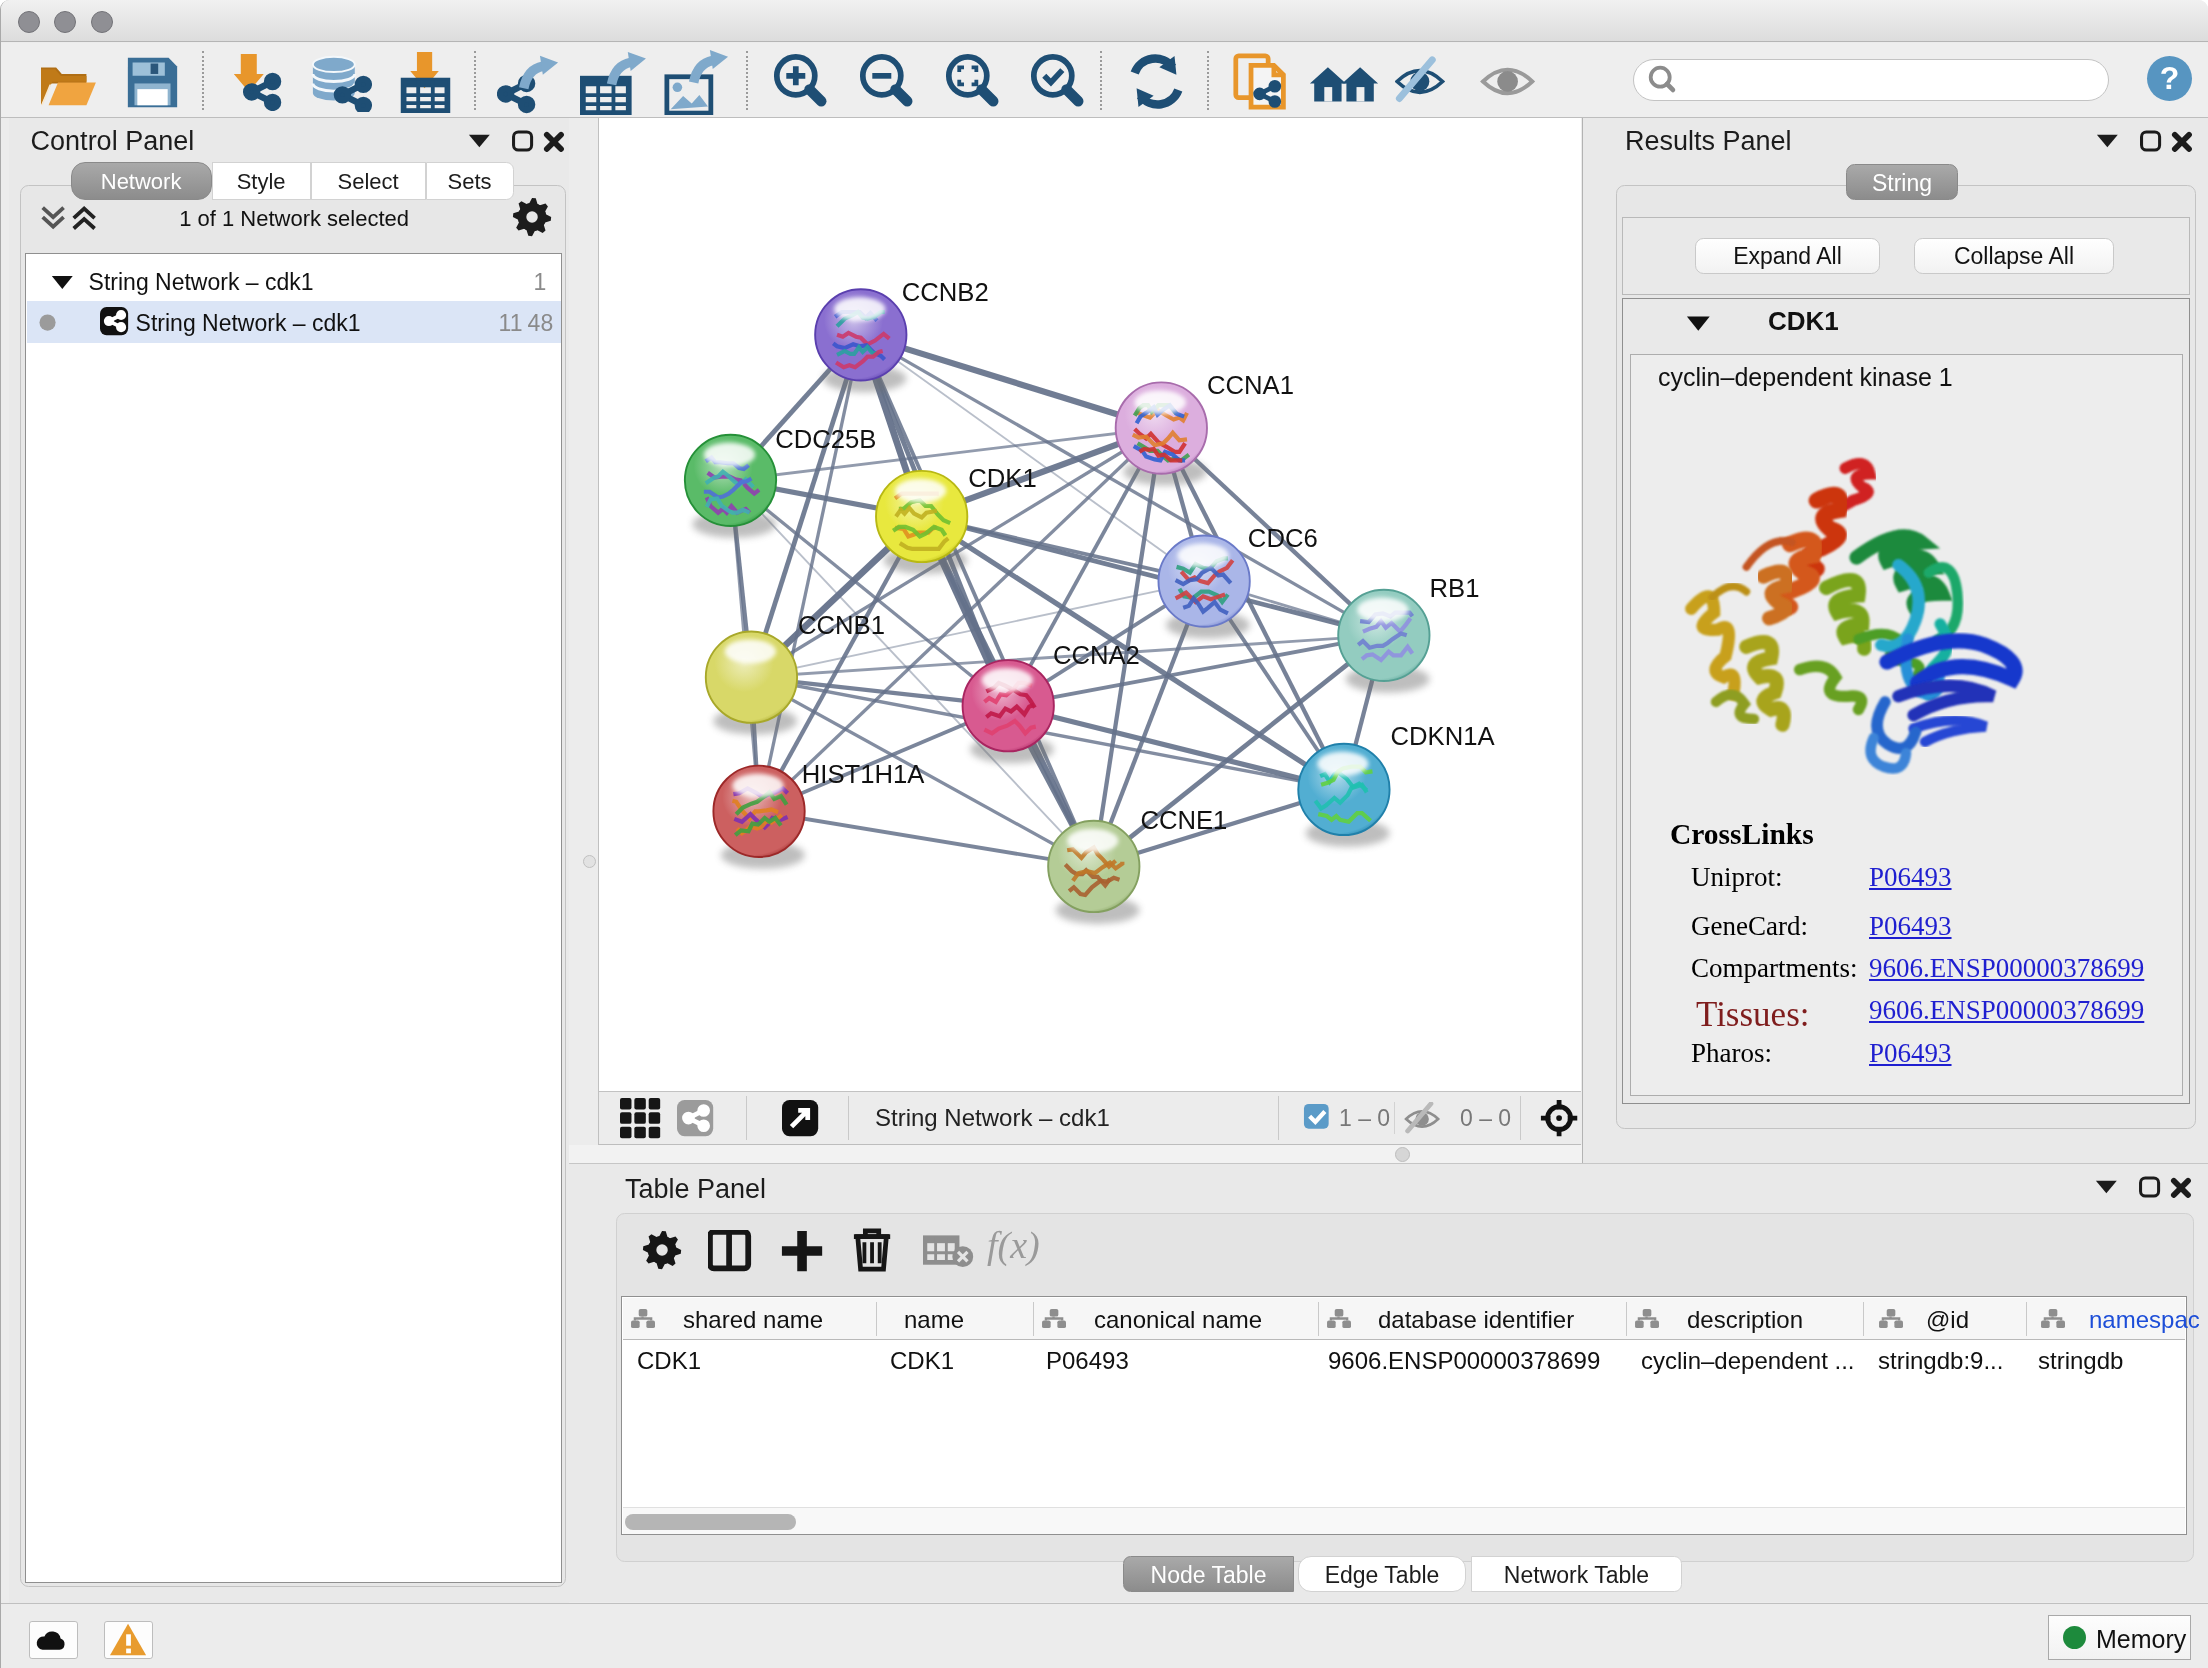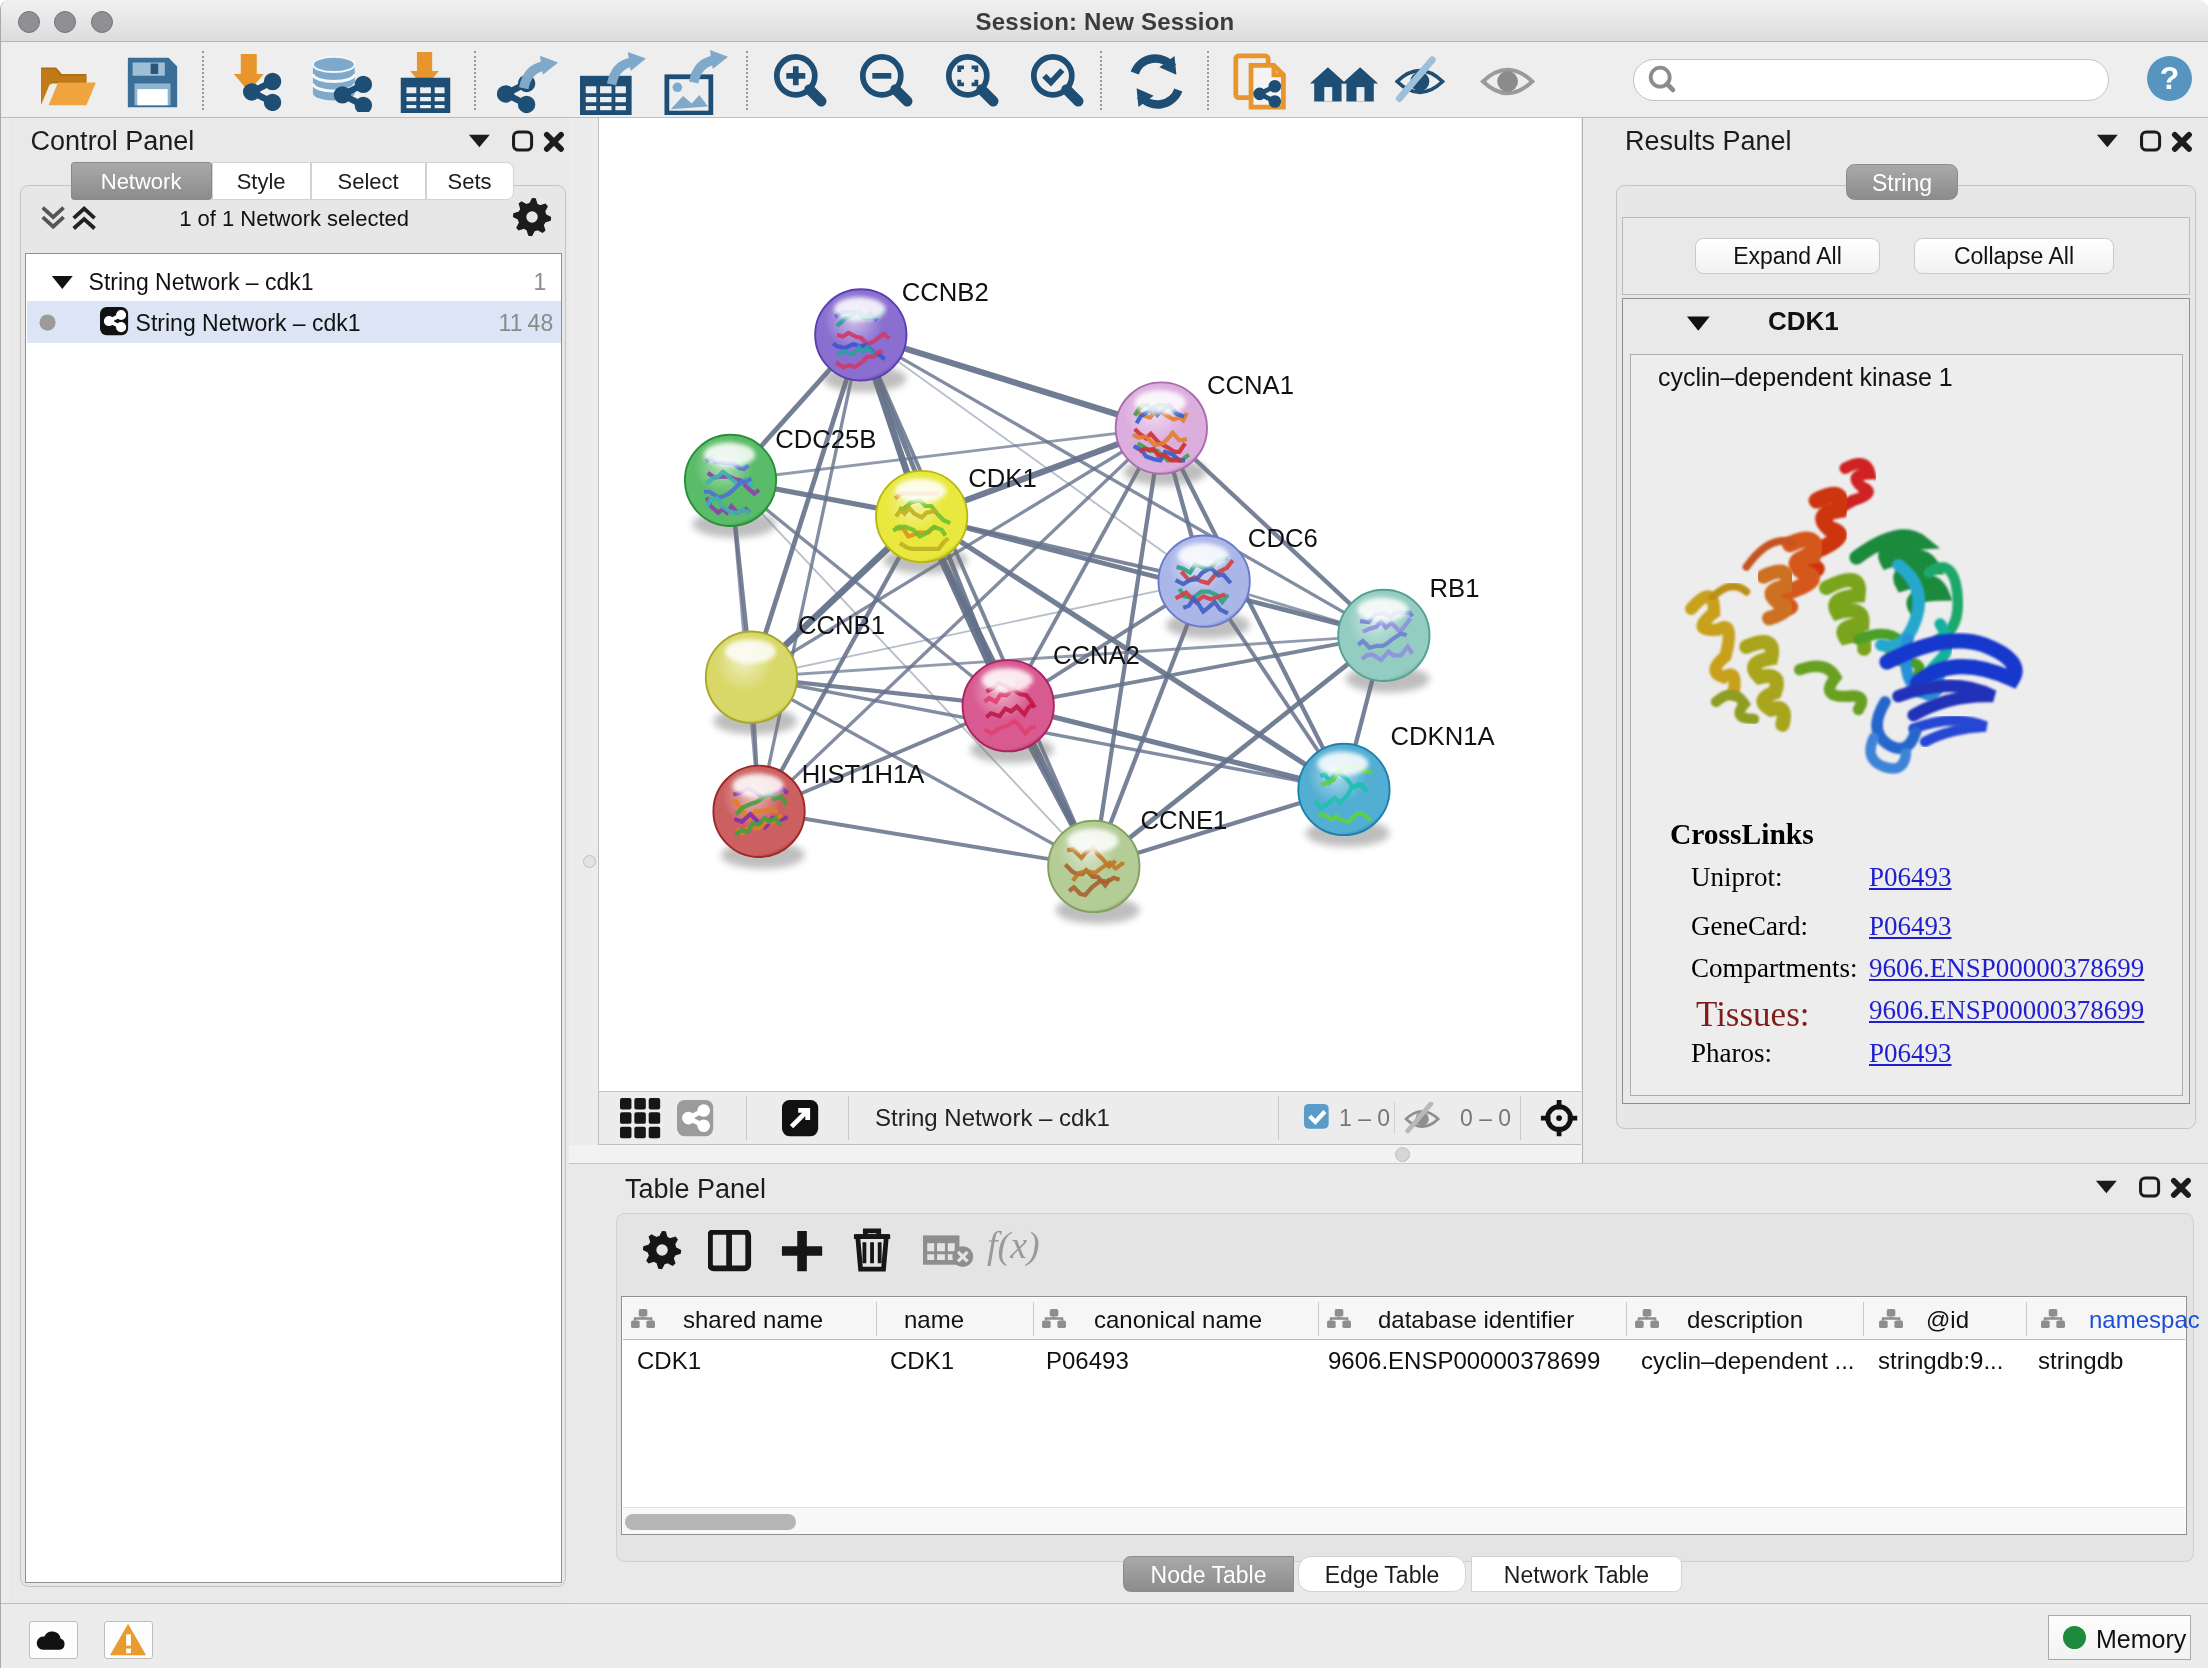--- a/index.html
+++ b/index.html
@@ -49,7 +49,6 @@
       <div class="tl" style="left:17px"></div>
       <div class="tl" style="left:53px"></div>
       <div class="tl" style="left:90px"></div>
-      <div id="title">Session: New Session</div>
     </div>
     <div class="abs" id="toolbar">
       <svg class="abs" style="left:36px;top:15px" width="61" height="53" viewBox="0 0 64 56">

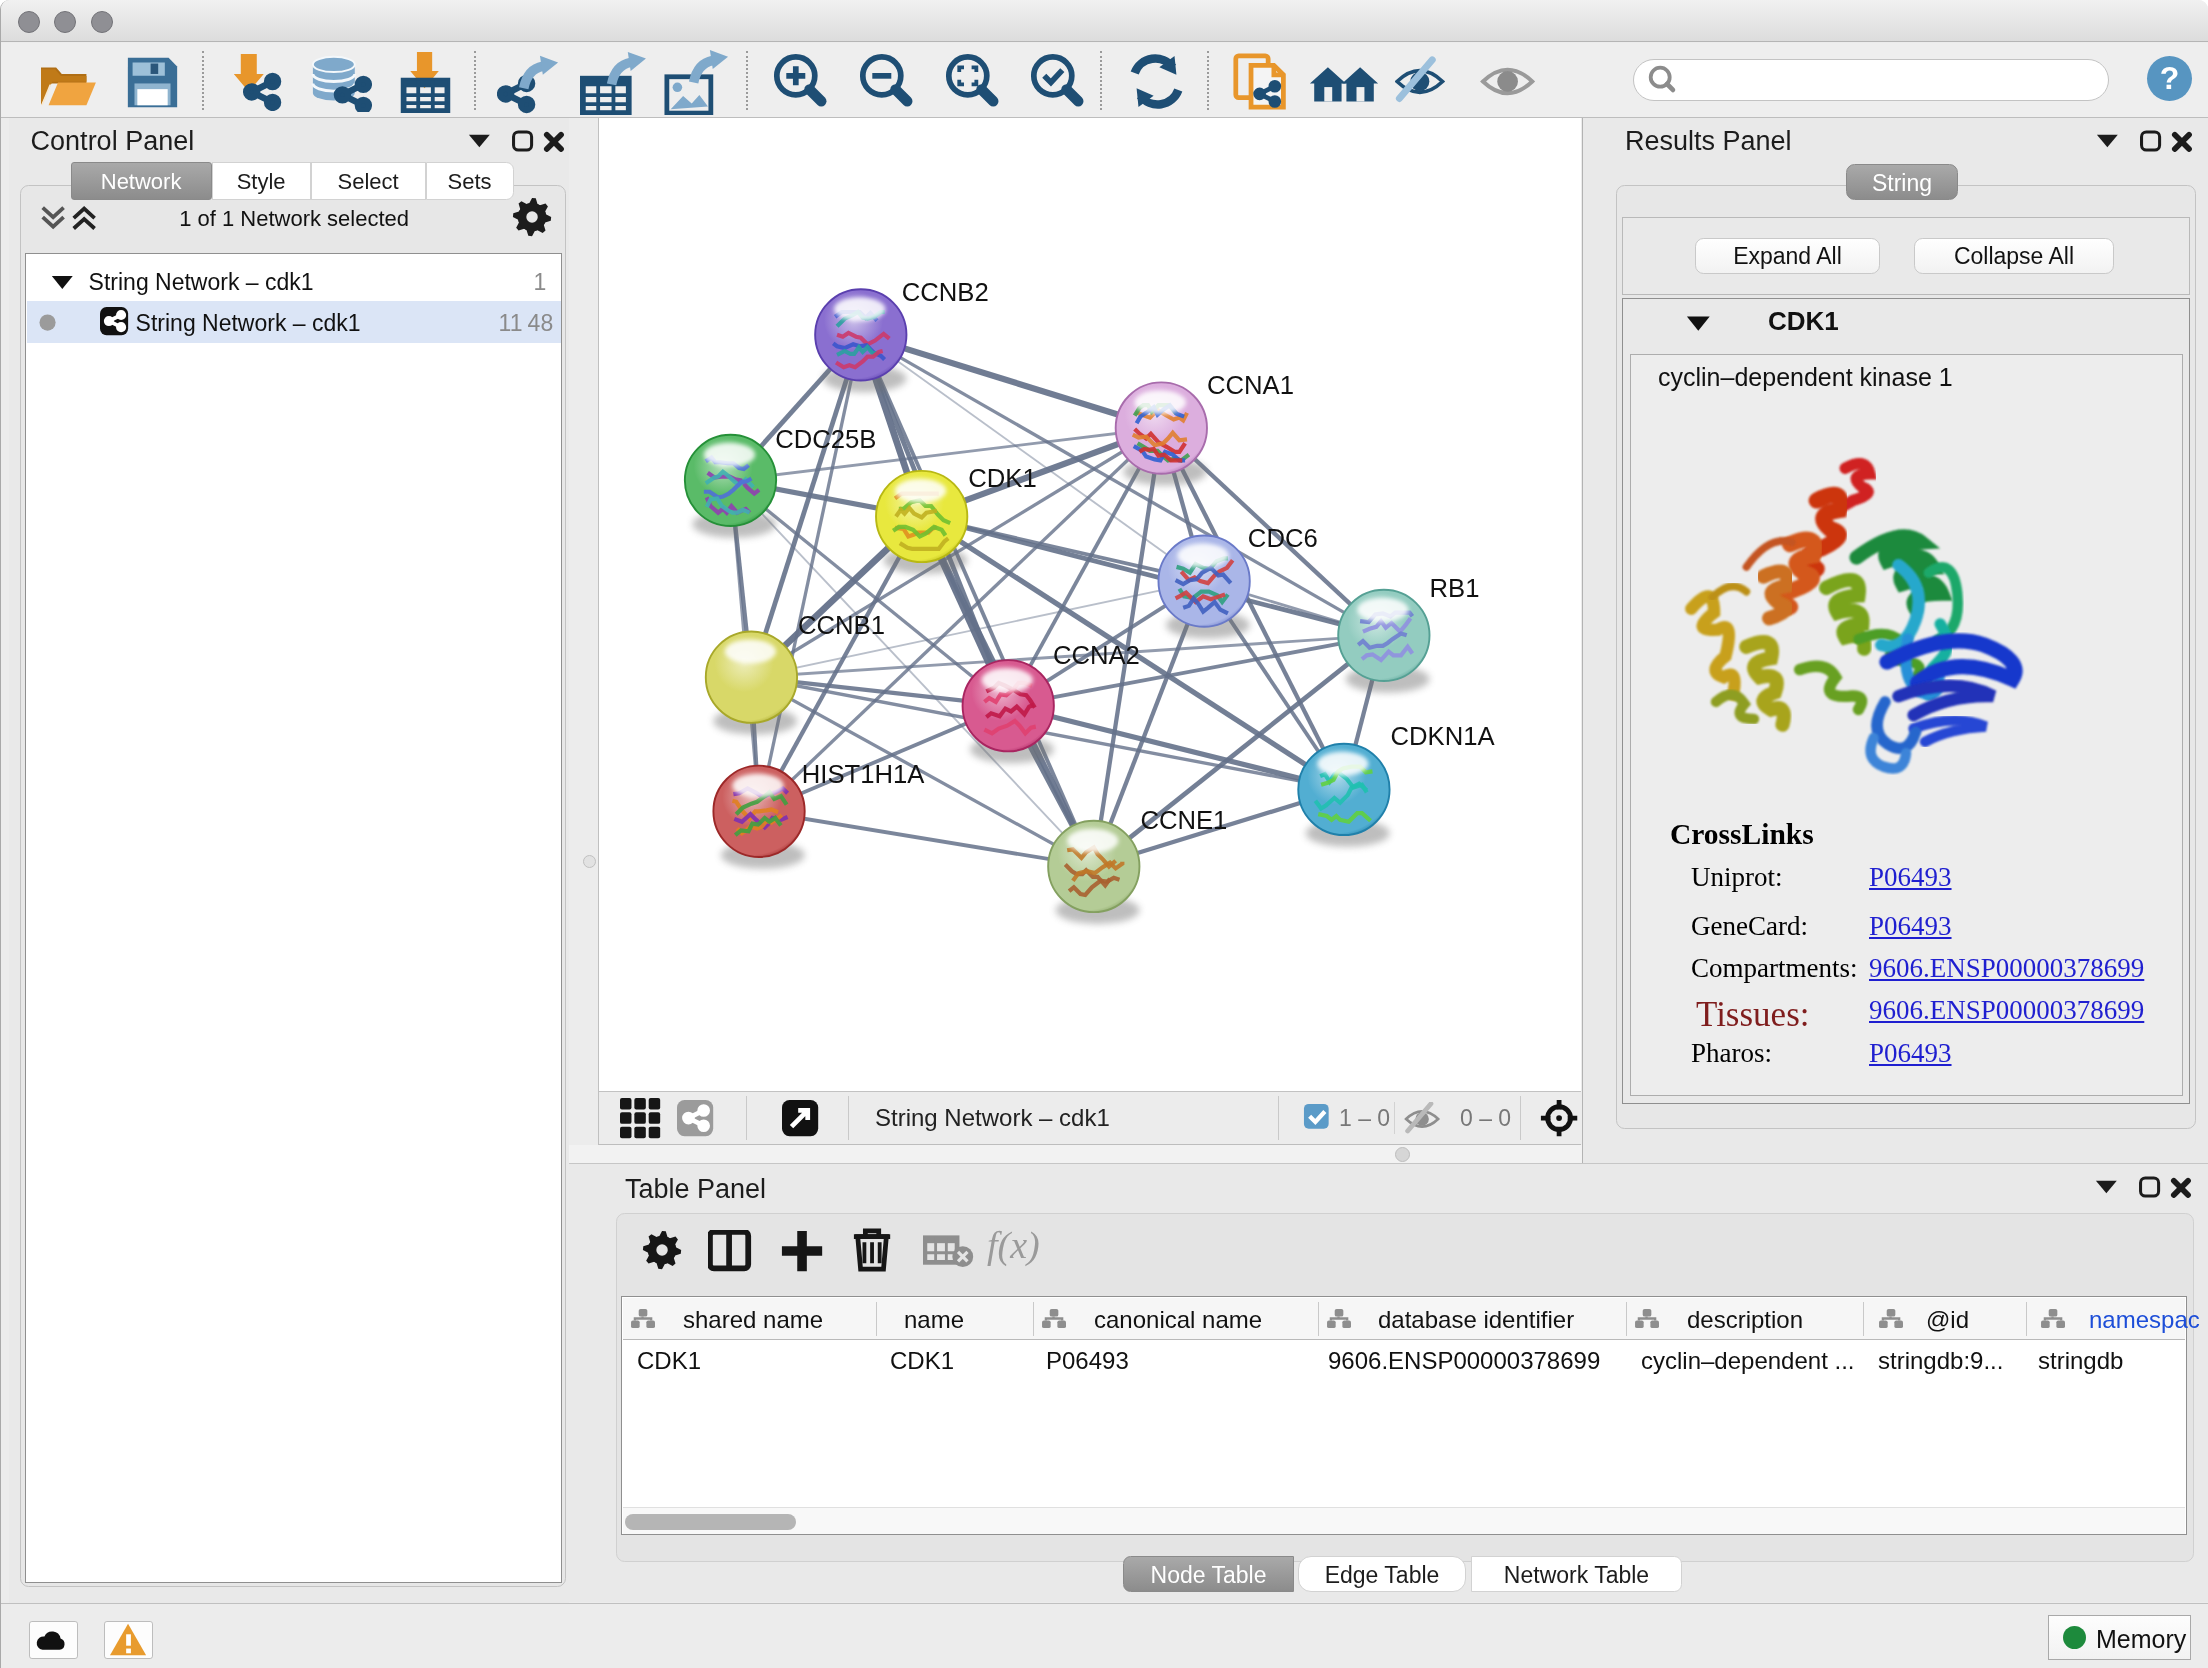--- a/index.html
+++ b/index.html
@@ -198,7 +198,7 @@
         <rect x="49" y="3" width="19" height="19" rx="5" fill="none" stroke="#1c1c1c" stroke-width="3.2"></rect>
         <path d="M 84 6 L 99 21 M 99 6 L 84 21" stroke="#1c1c1c" stroke-width="6" stroke-linecap="round"></path>
       </svg>
-      <div class="tab tabsel" style="left:62px;top:44px;width:141px;line-height:38px;border-radius:3px;">Network</div>
+      <div class="tab tabsel" style="left:62px;top:44px;width:141px;line-height:38px;border-radius:14px;">Network</div>
       <div class="tab" style="left:203px;top:44px;width:99px;line-height:38px;">Style</div>
       <div class="tab" style="left:302px;top:44px;width:115px;line-height:38px;">Select</div>
       <div class="tab" style="left:417px;top:44px;width:88px;line-height:38px;border-radius:0 7.6px 7.6px 0;">Sets</div>

